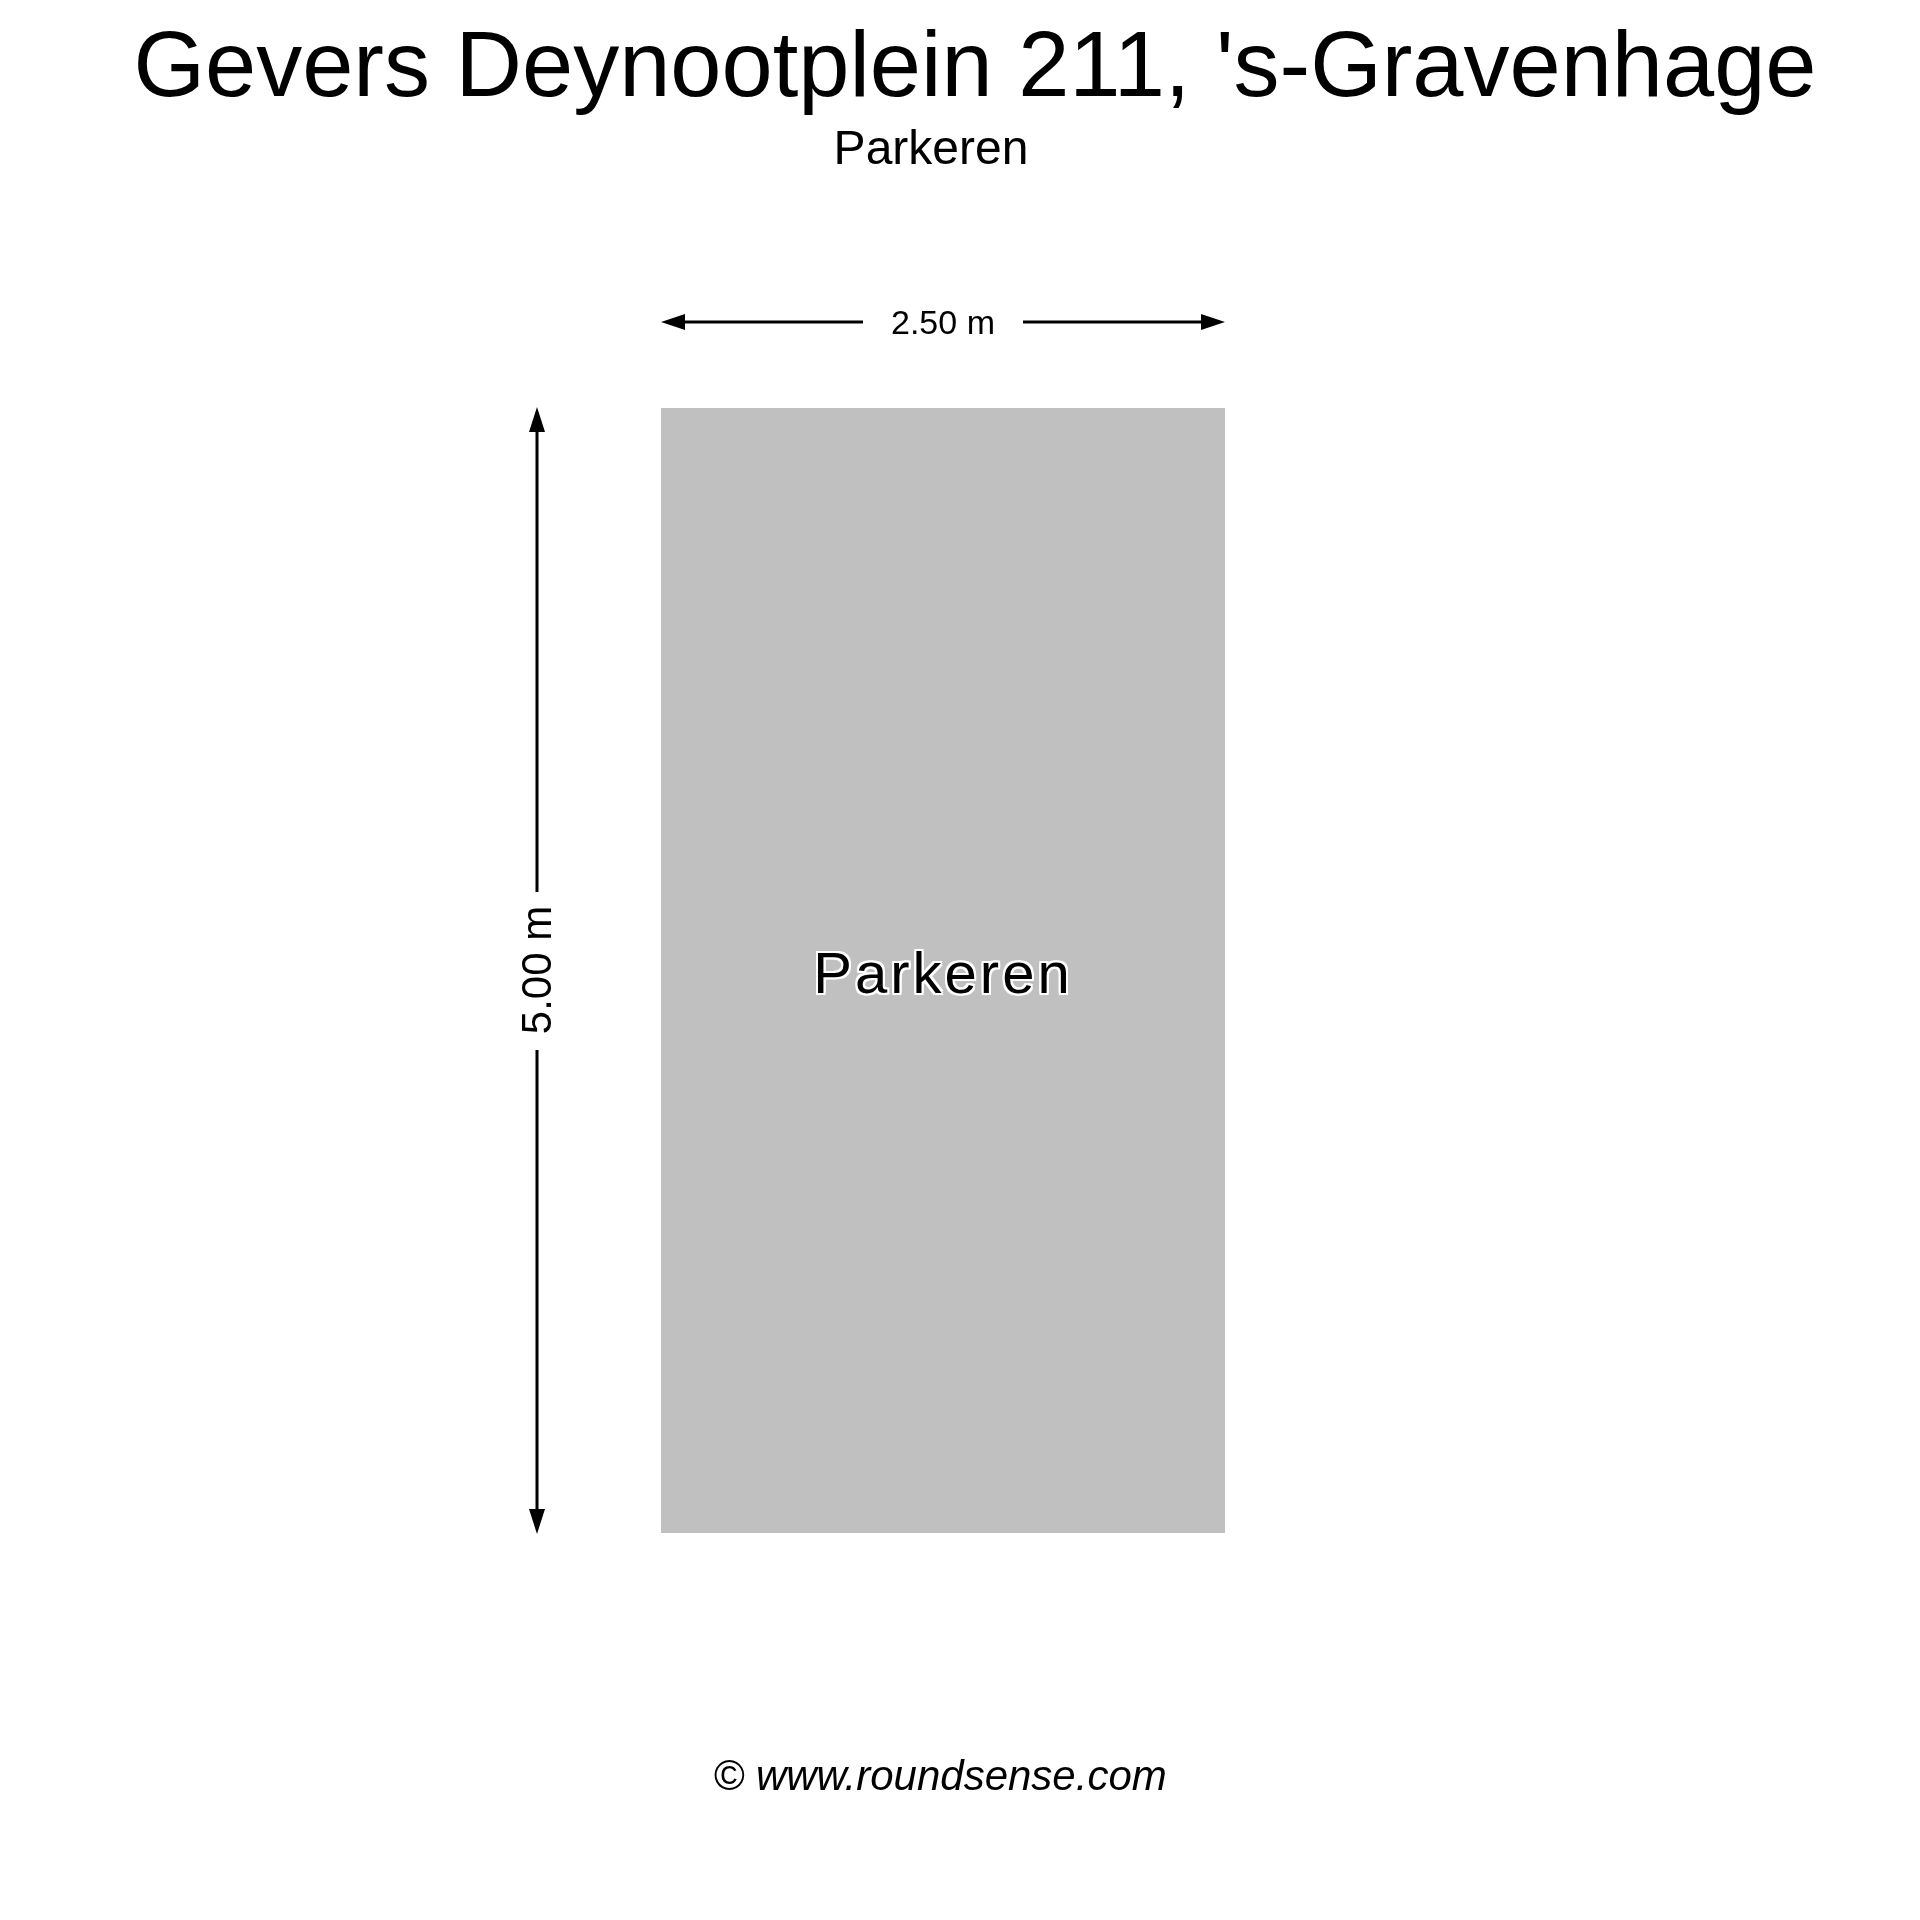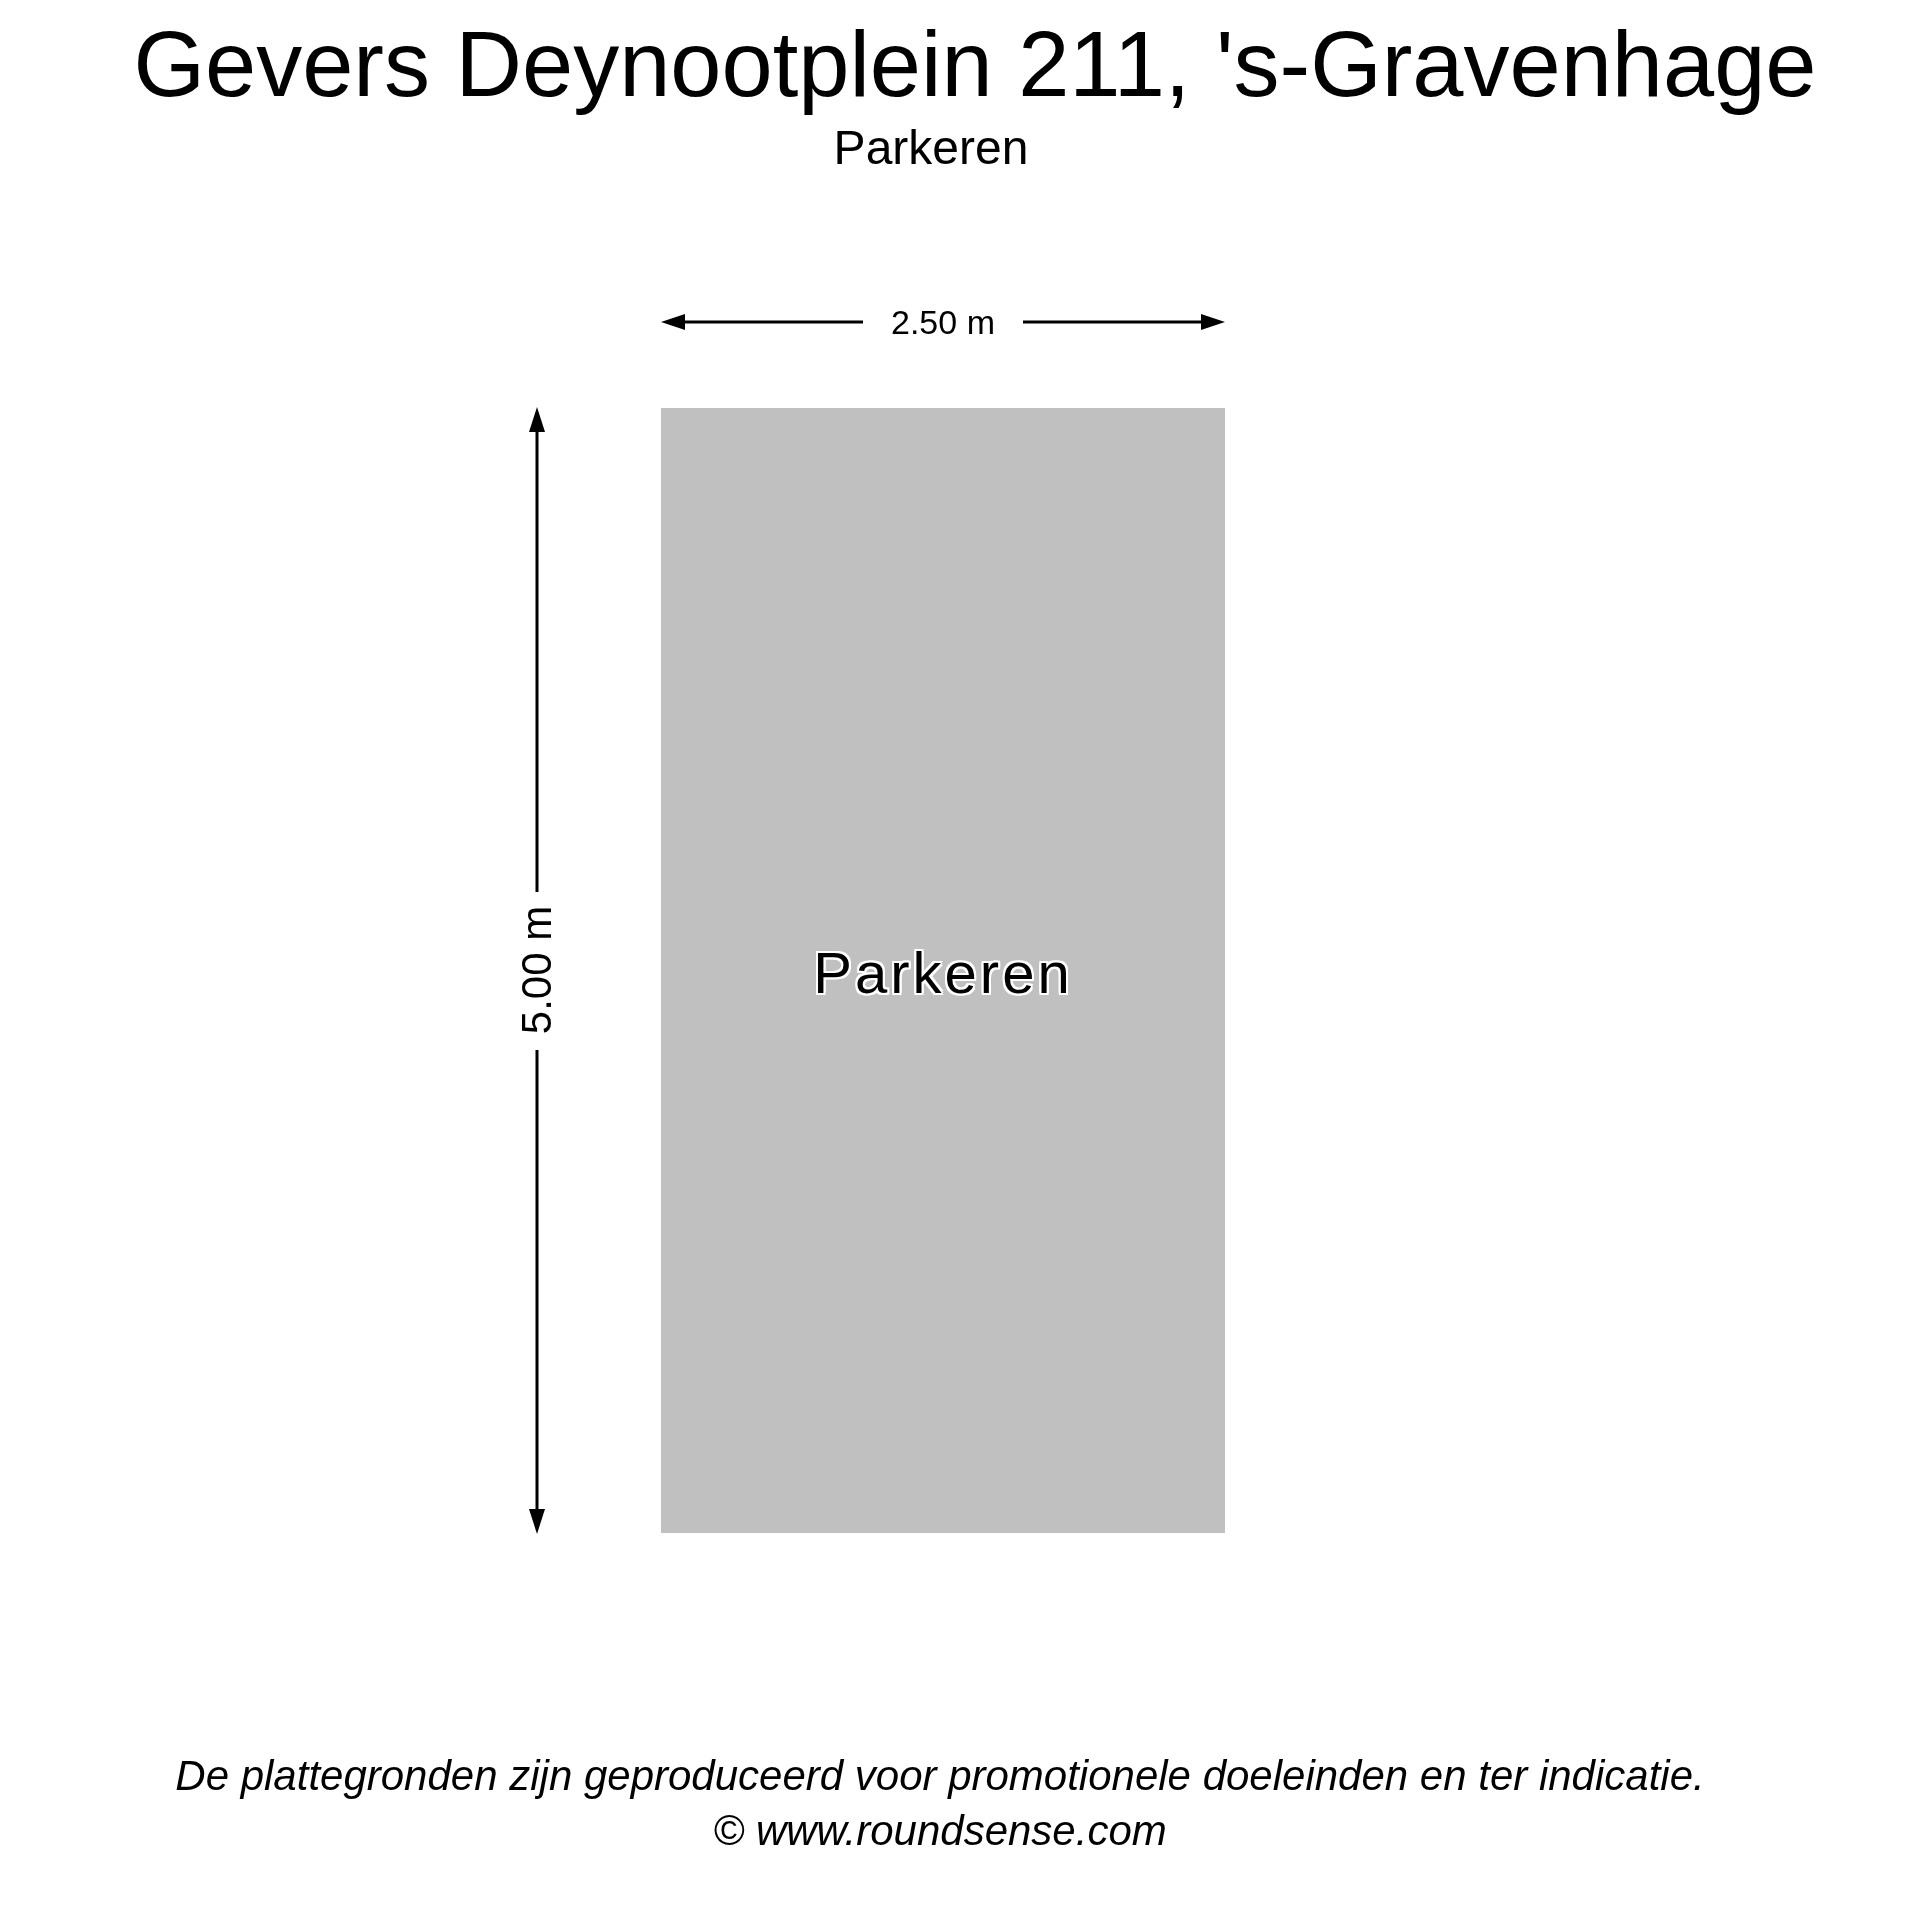--- a/index.html
+++ b/index.html
@@ -158,7 +158,6 @@
 </div>
 
 <div class="footer">
-  <span class="footer-line">De plattegronden zijn geproduceerd voor promotionele doeleinden en ter indicatie.</span>
   <span class="footer-line">© www.roundsense.com</span>
 </div>
 

